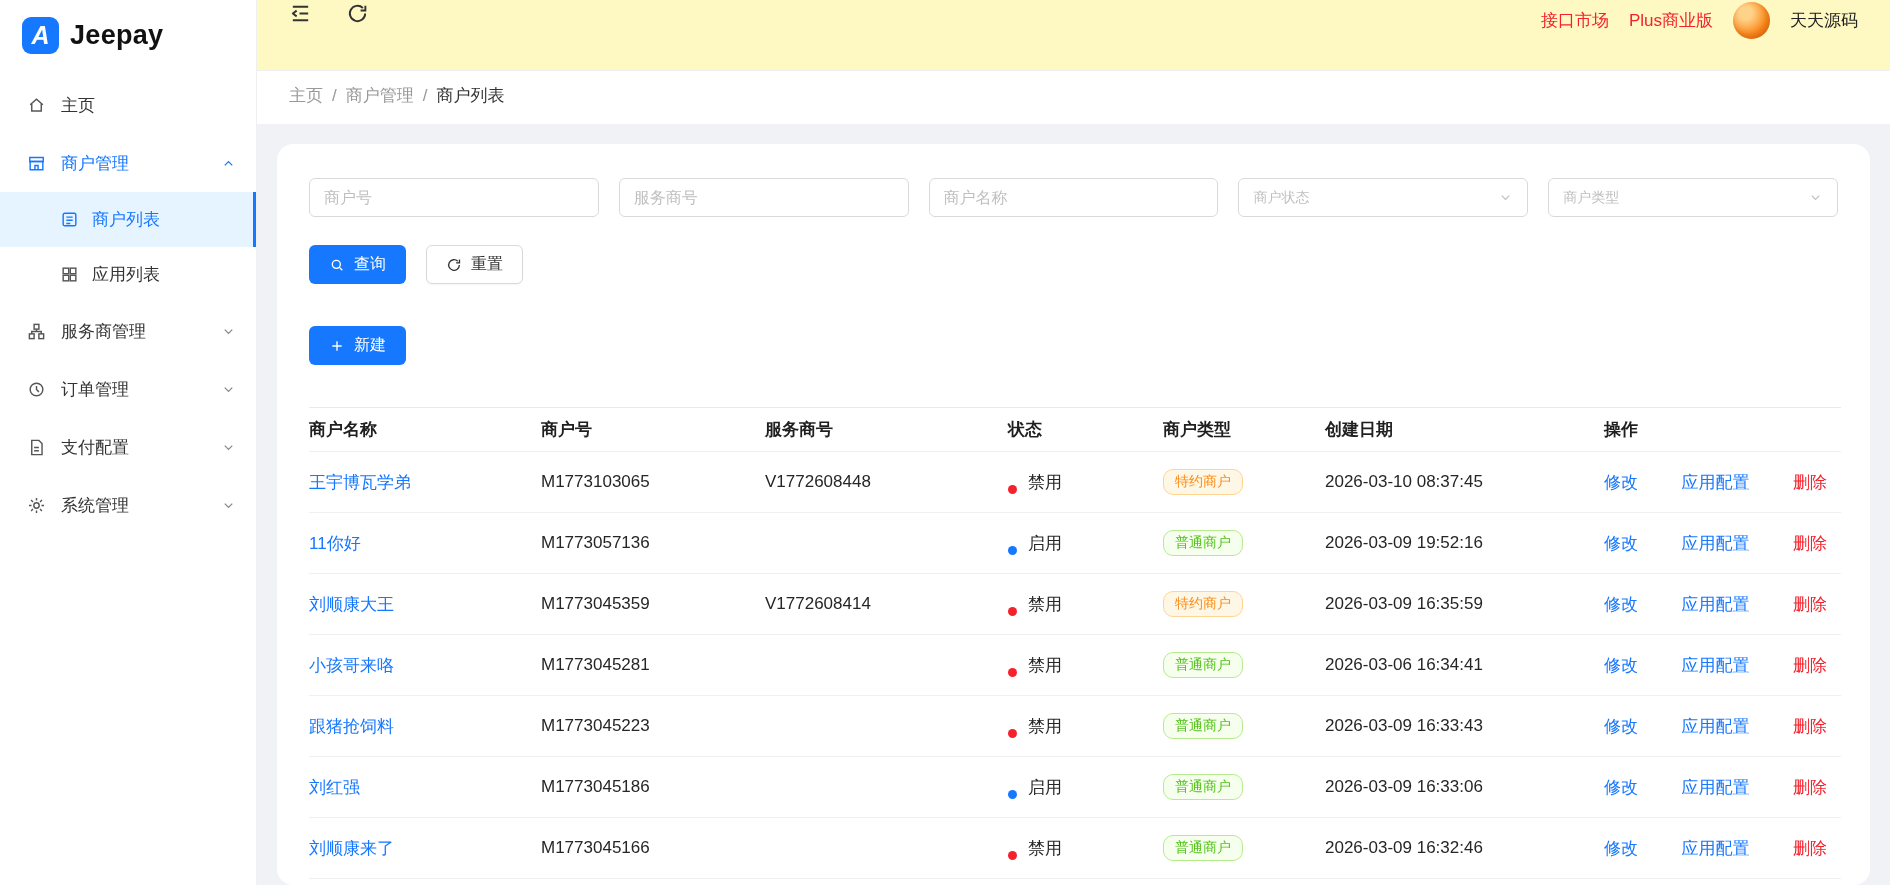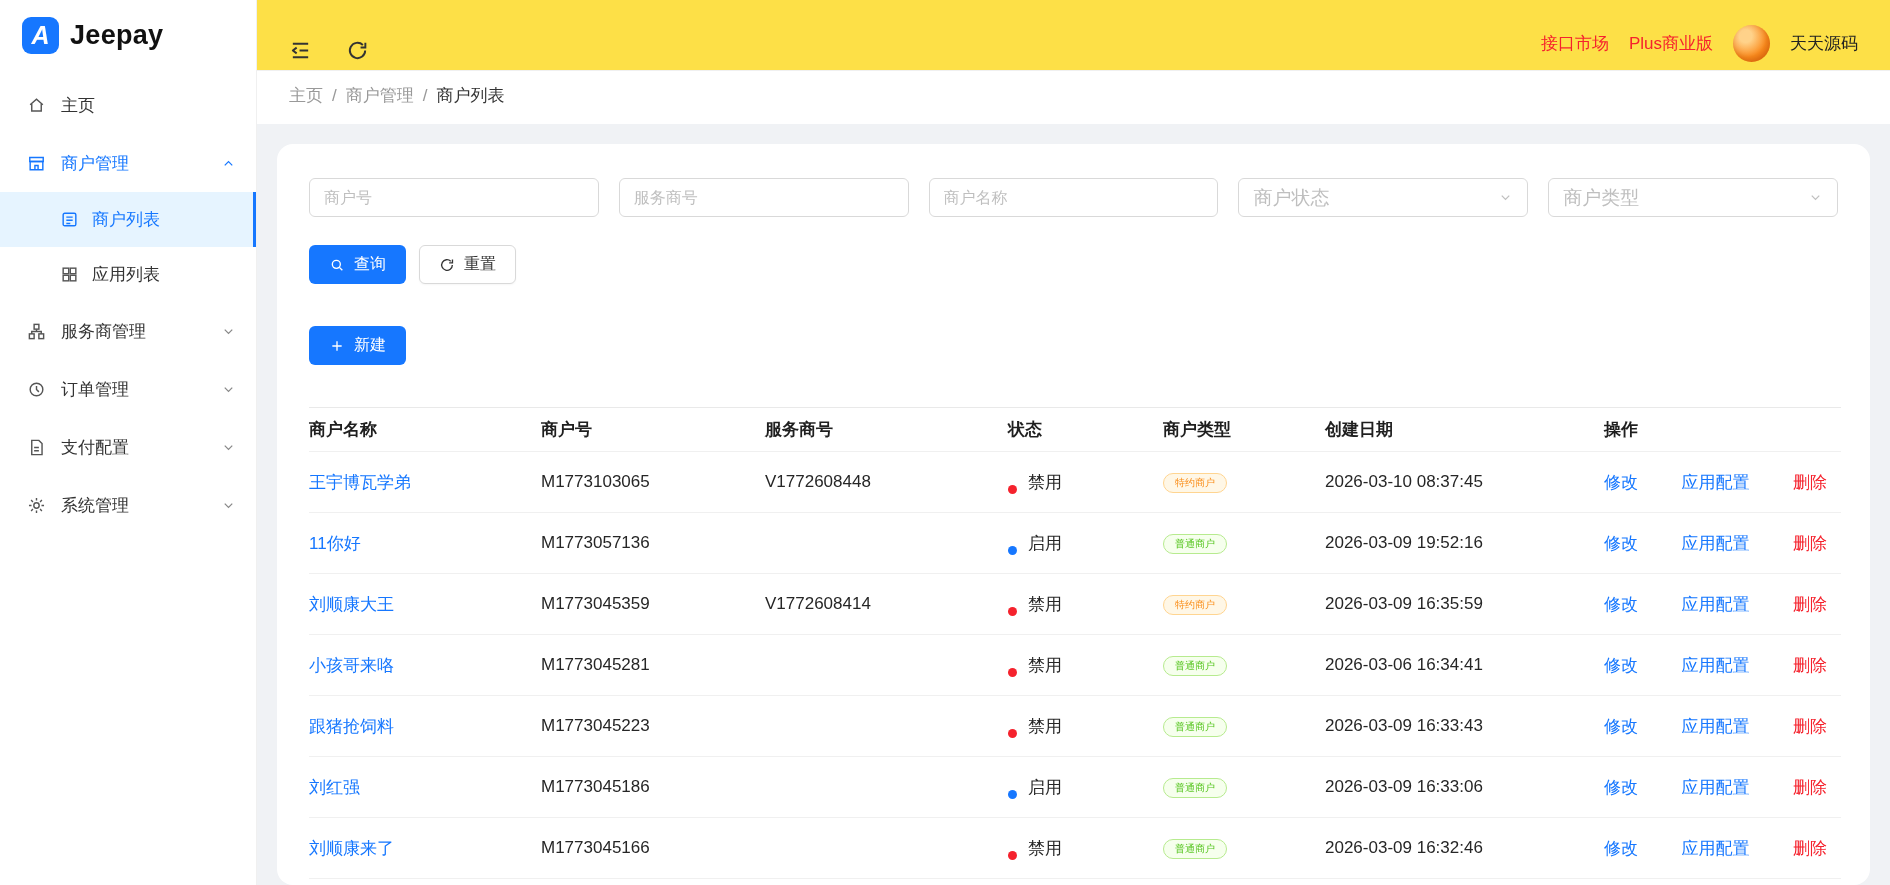--- a/index.html
+++ b/index.html
@@ -28,7 +28,7 @@
 
   
   .main{flex:1;display:flex;flex-direction:column;min-width:0}
-  .topbar{height:70px;background:#fde047;display:flex;align-items:flex-end;padding:8px 32px;gap:34px}
+  .topbar{height:70px;background:#fef9c3;display:flex;align-items:flex-start;padding:2px 32px;gap:34px}
   .top-icon{width:23px;height:23px;color:#333;cursor:pointer}
   .topbar-right{margin-left:auto;display:flex;align-items:center;gap:20px}
   .top-link{color:#f5222d;font-size:17px}

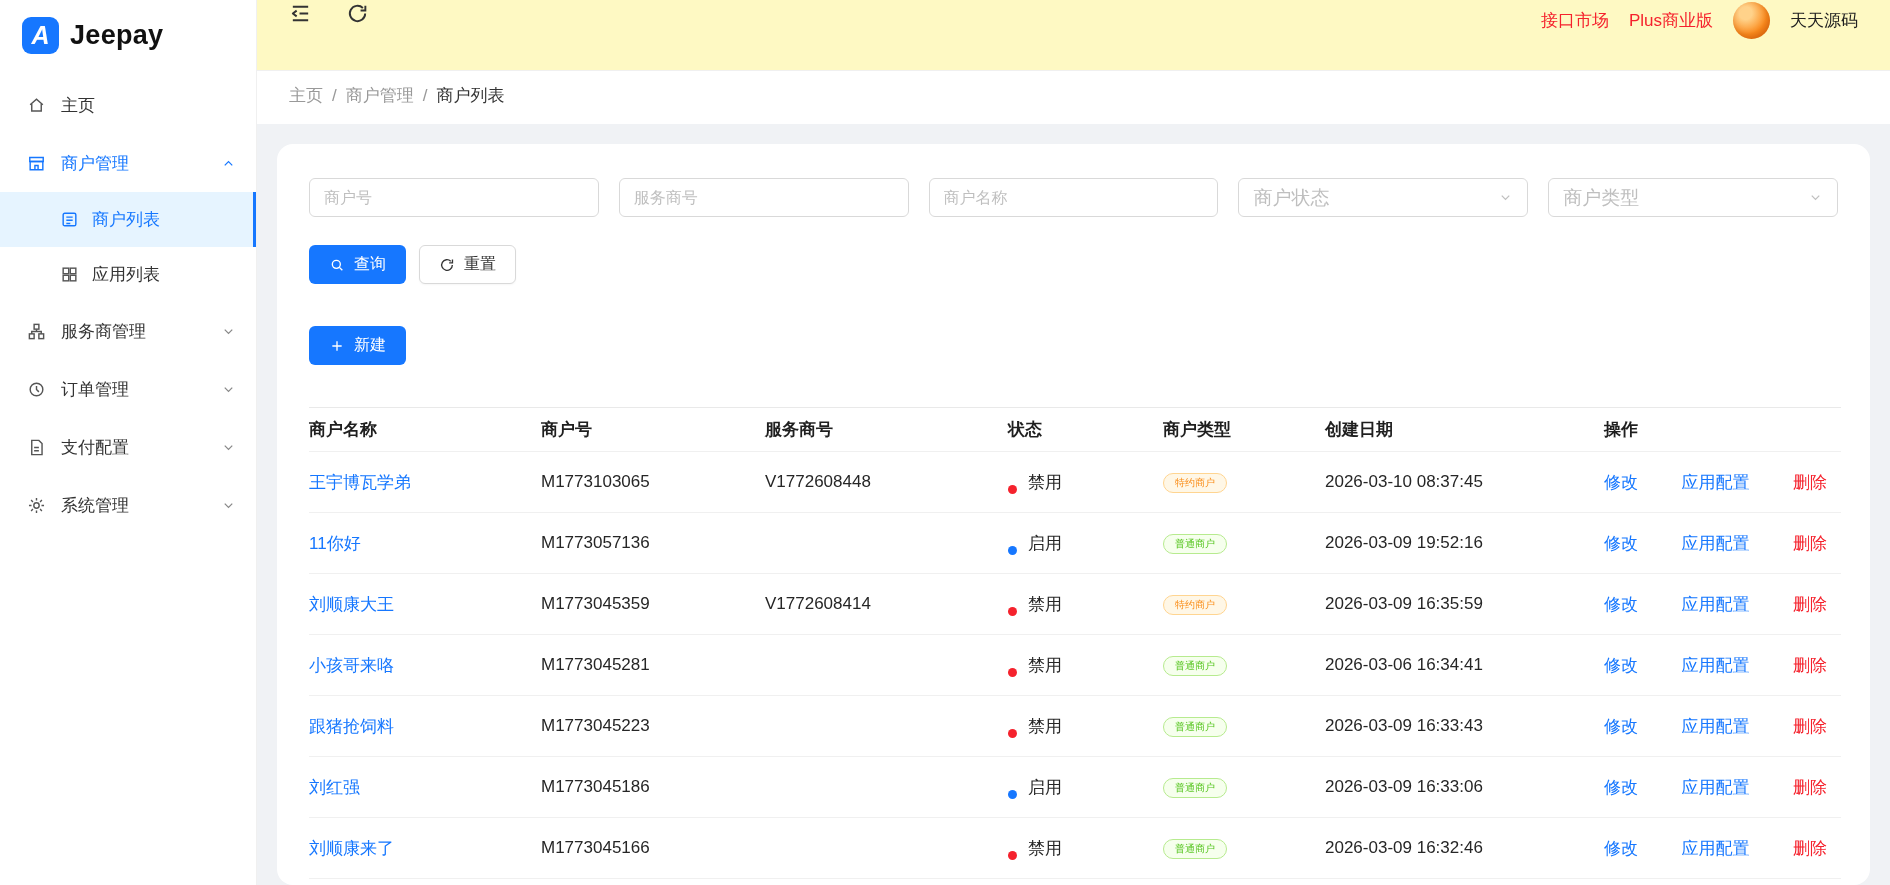--- a/index.html
+++ b/index.html
@@ -52,7 +52,7 @@
   .field input{border:none;outline:none;width:100%;font-size:16px;font-family:inherit;color:#333;background:transparent}
   .field input::placeholder{color:#bfbfbf}
   .field.select{cursor:pointer}
-  .field.select .ph{color:#bfbfbf;flex:1;font-size:19px}
+  .field.select .ph{color:#bfbfbf;flex:1;font-size:14px}
   .field.select .sel-chev{width:15px;height:15px;color:#bfbfbf}
 
   .btn{height:39px;border-radius:6px;display:inline-flex;align-items:center;gap:9px;padding:0 19px;

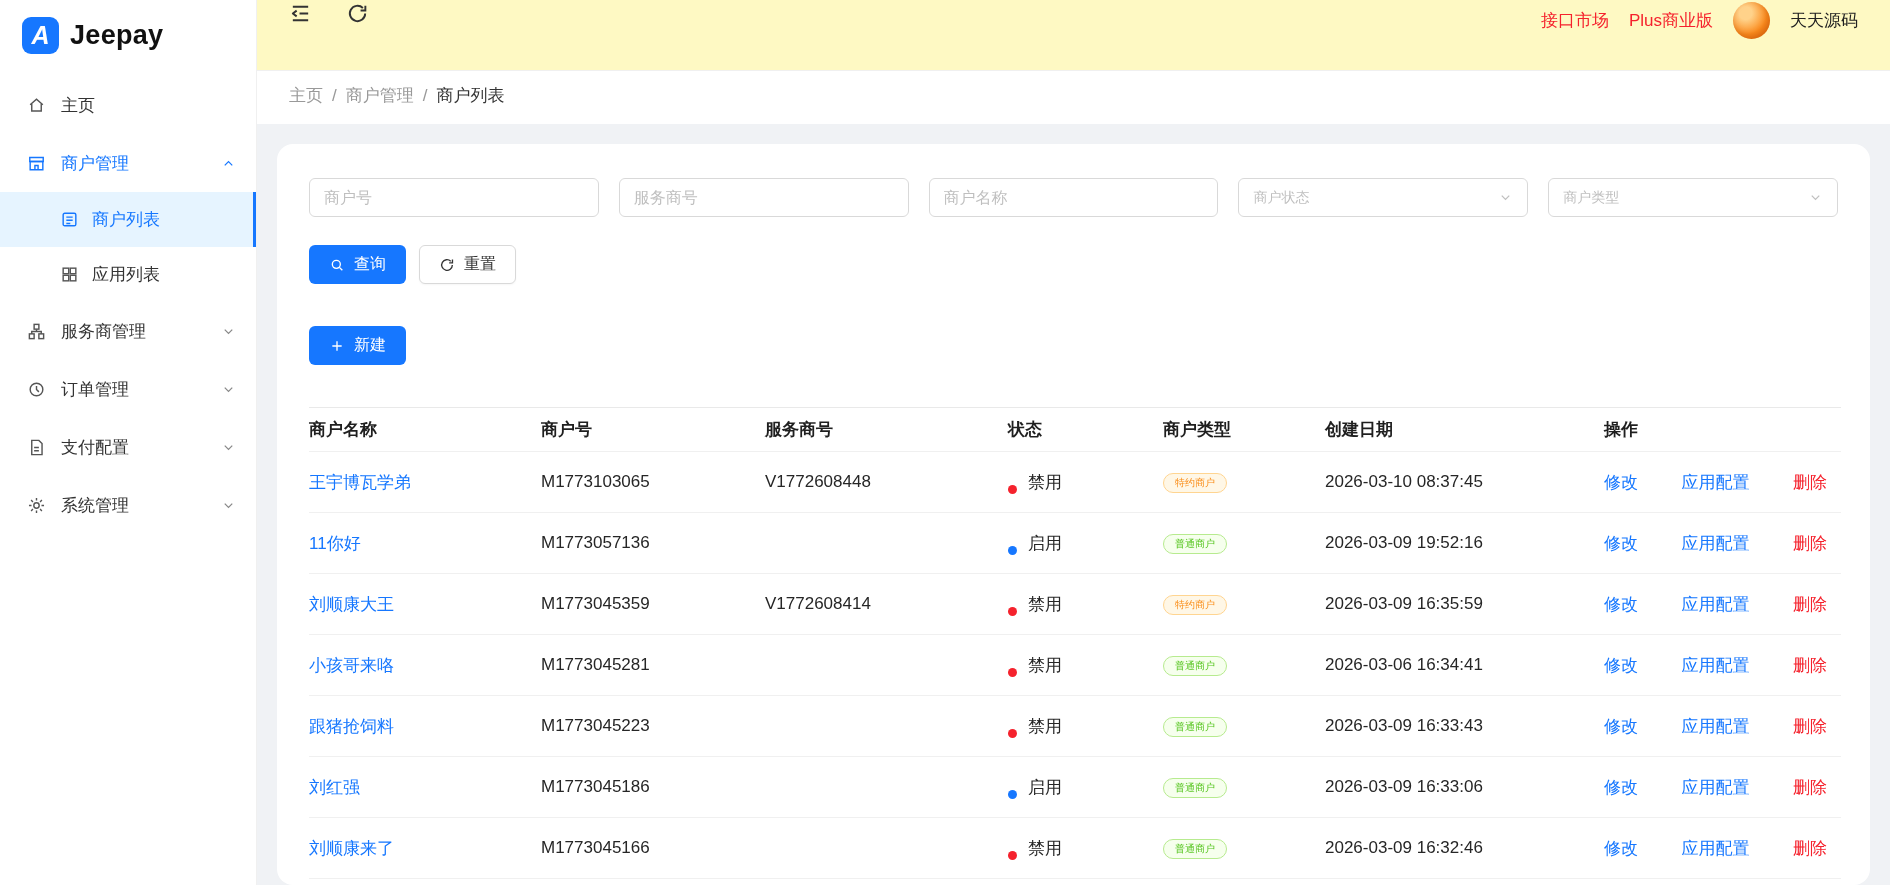--- a/index.html
+++ b/index.html
@@ -60,7 +60,7 @@
   .btn-primary{background:#1677ff;color:#fff}
   .btn-default{background:#fff;border-color:#d9d9d9;color:#333;box-shadow:0 1px 2px rgba(0,0,0,.04)}
   .bicon{width:16px;height:16px}
-  .btn-row{margin-top:28px;display:flex;gap:13px}
+  .btn-row{margin-top:28px;display:flex;gap:20px}
   .new-row{margin-top:42px}
 
   

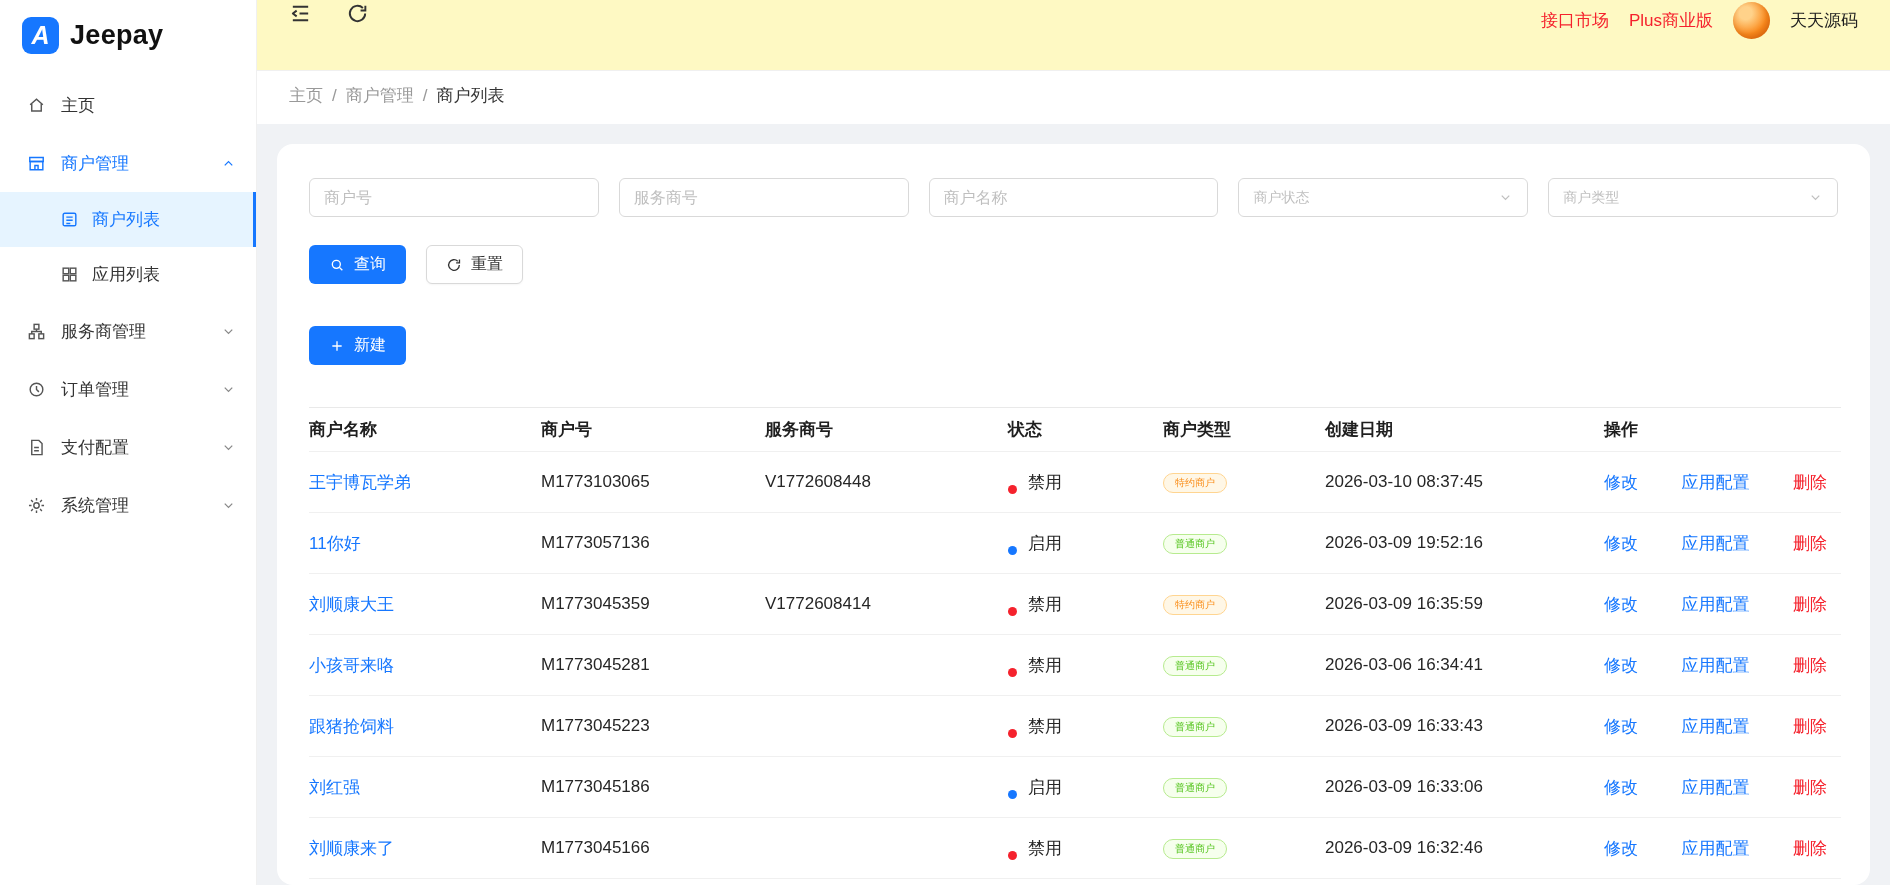--- a/index.html
+++ b/index.html
@@ -74,7 +74,7 @@
   .dot{display:inline-block;width:9px;height:9px;border-radius:50%;margin-right:11px;flex-shrink:0}
   .dot-enabled{background:#1677ff}
   .dot-disabled{background:#f5222d}
-  .tag{display:inline-block;padding:3px 11px;border-radius:10px;font-size:10px;line-height:1.25;border:1px solid}
+  .tag{display:inline-block;padding:3px 11px;border-radius:10px;font-size:14px;line-height:1.25;border:1px solid}
   .tag-orange{color:#fa8c16;background:#fff7e6;border-color:#ffd591}
   .tag-green{color:#52c41a;background:#f6ffed;border-color:#b7eb8f}
   .acts{display:flex;justify-content:space-between;padding-right:6px}

